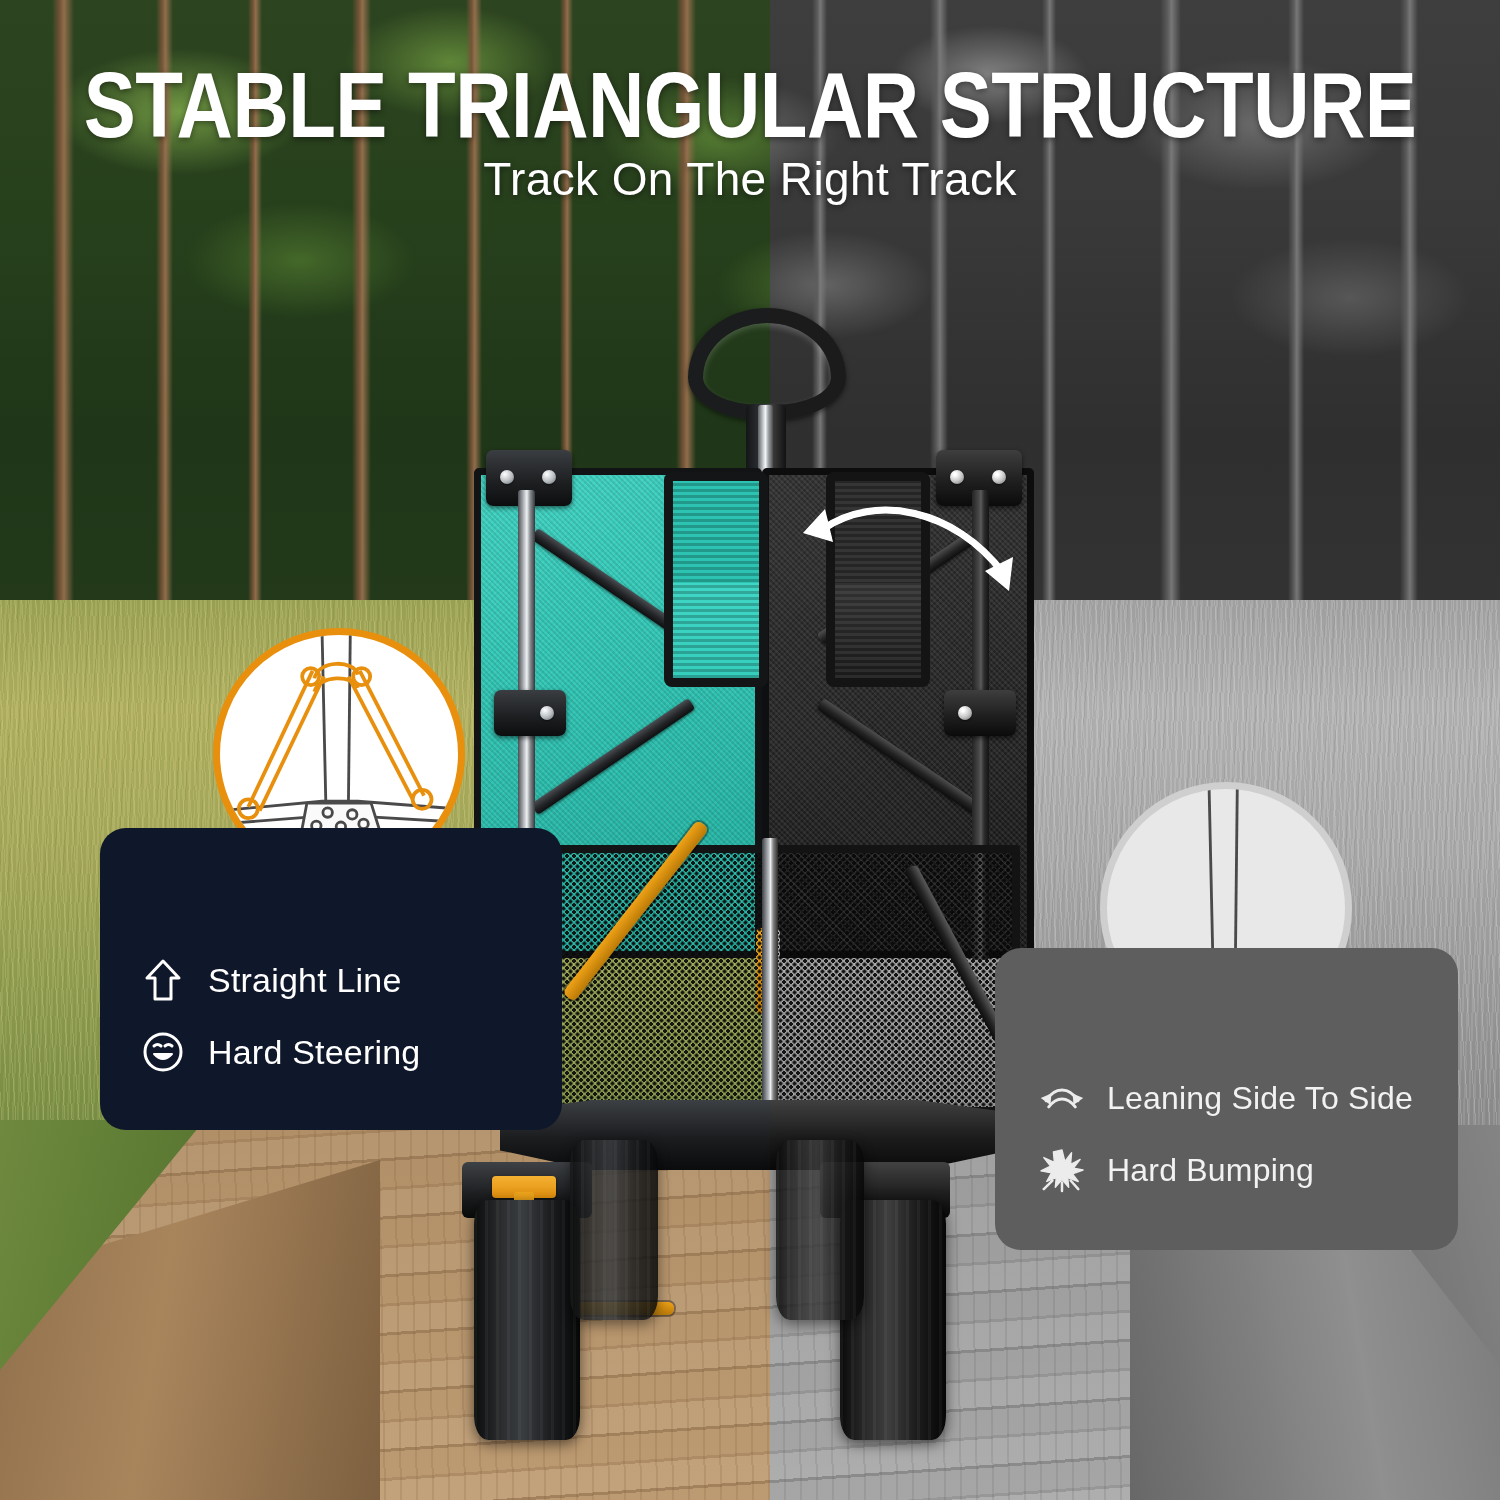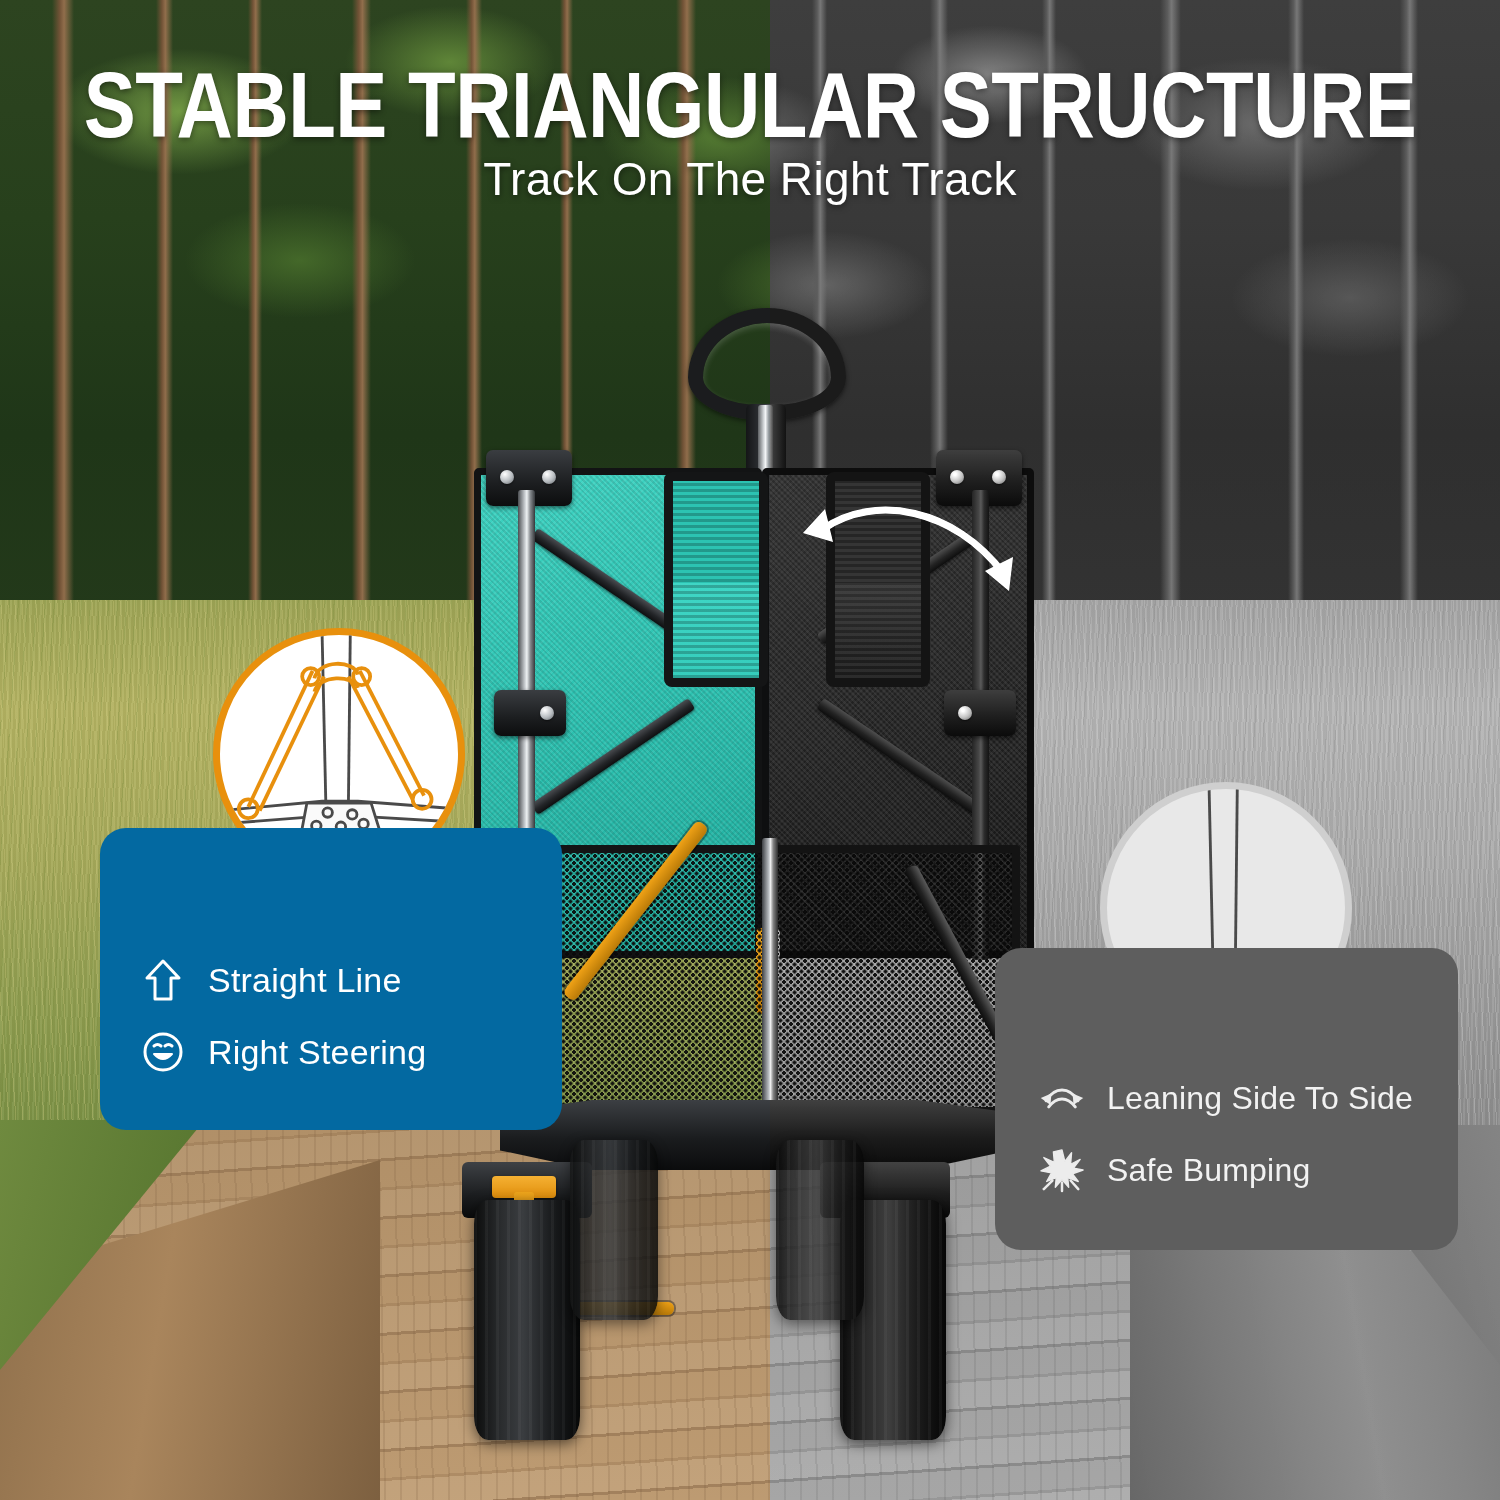--- a/index.html
+++ b/index.html
@@ -266,7 +266,7 @@
   }
   .panel-pros {
     left: 100px; top: 828px; width: 462px; height: 302px;
-    background: #0369a1;
+    background: #0f172a;
   }
   .panel-cons {
     left: 995px; top: 948px; width: 463px; height: 302px;

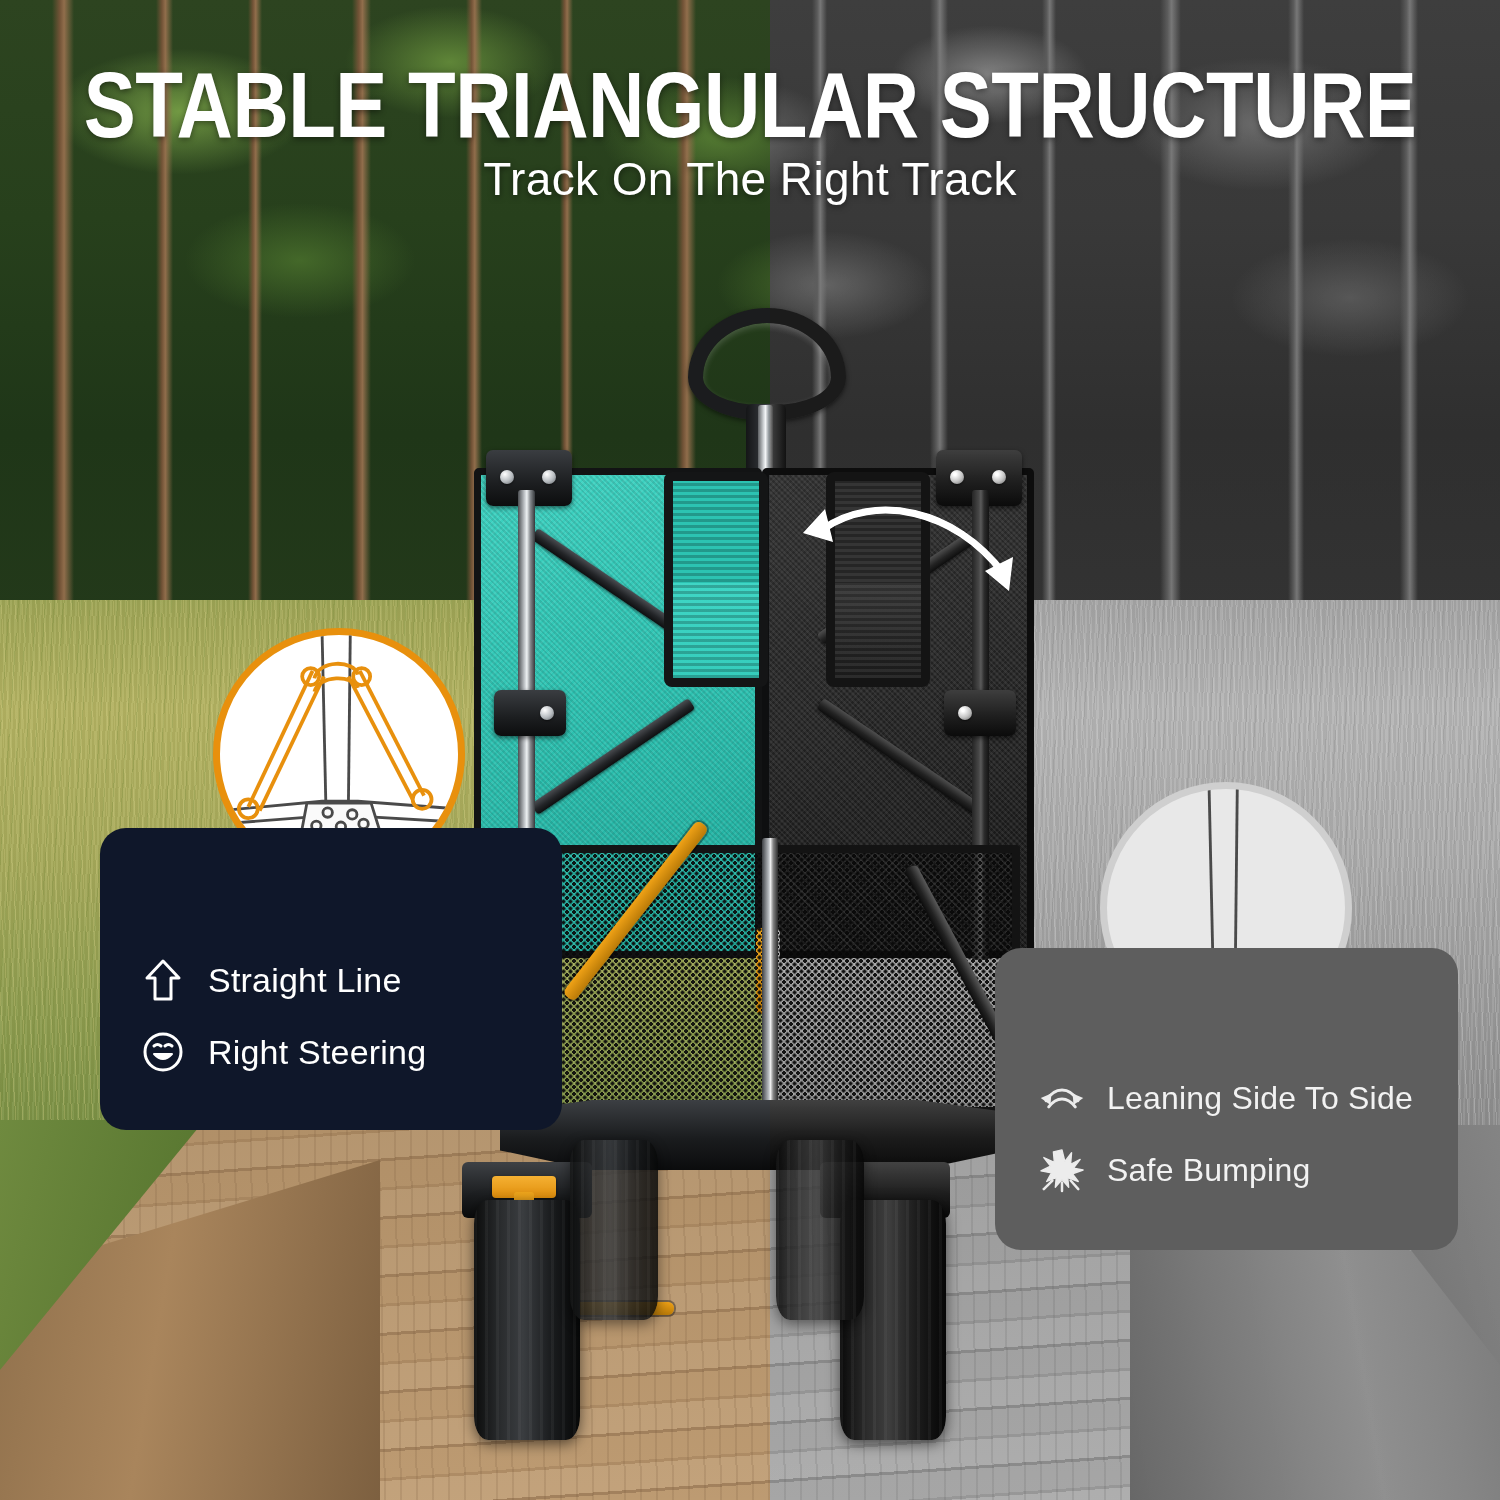--- a/index.html
+++ b/index.html
@@ -474,7 +474,7 @@
             <path d="M13 24 Q22 34 31 24 Z" fill="#ffffff" stroke="#ffffff" stroke-width="2" stroke-linejoin="round"></path>
           </svg>
         </span>
-        <span class="feat-label">Right Steering</span>
+        <span class="feat-label">Hard Steering</span>
       </div>
 
 

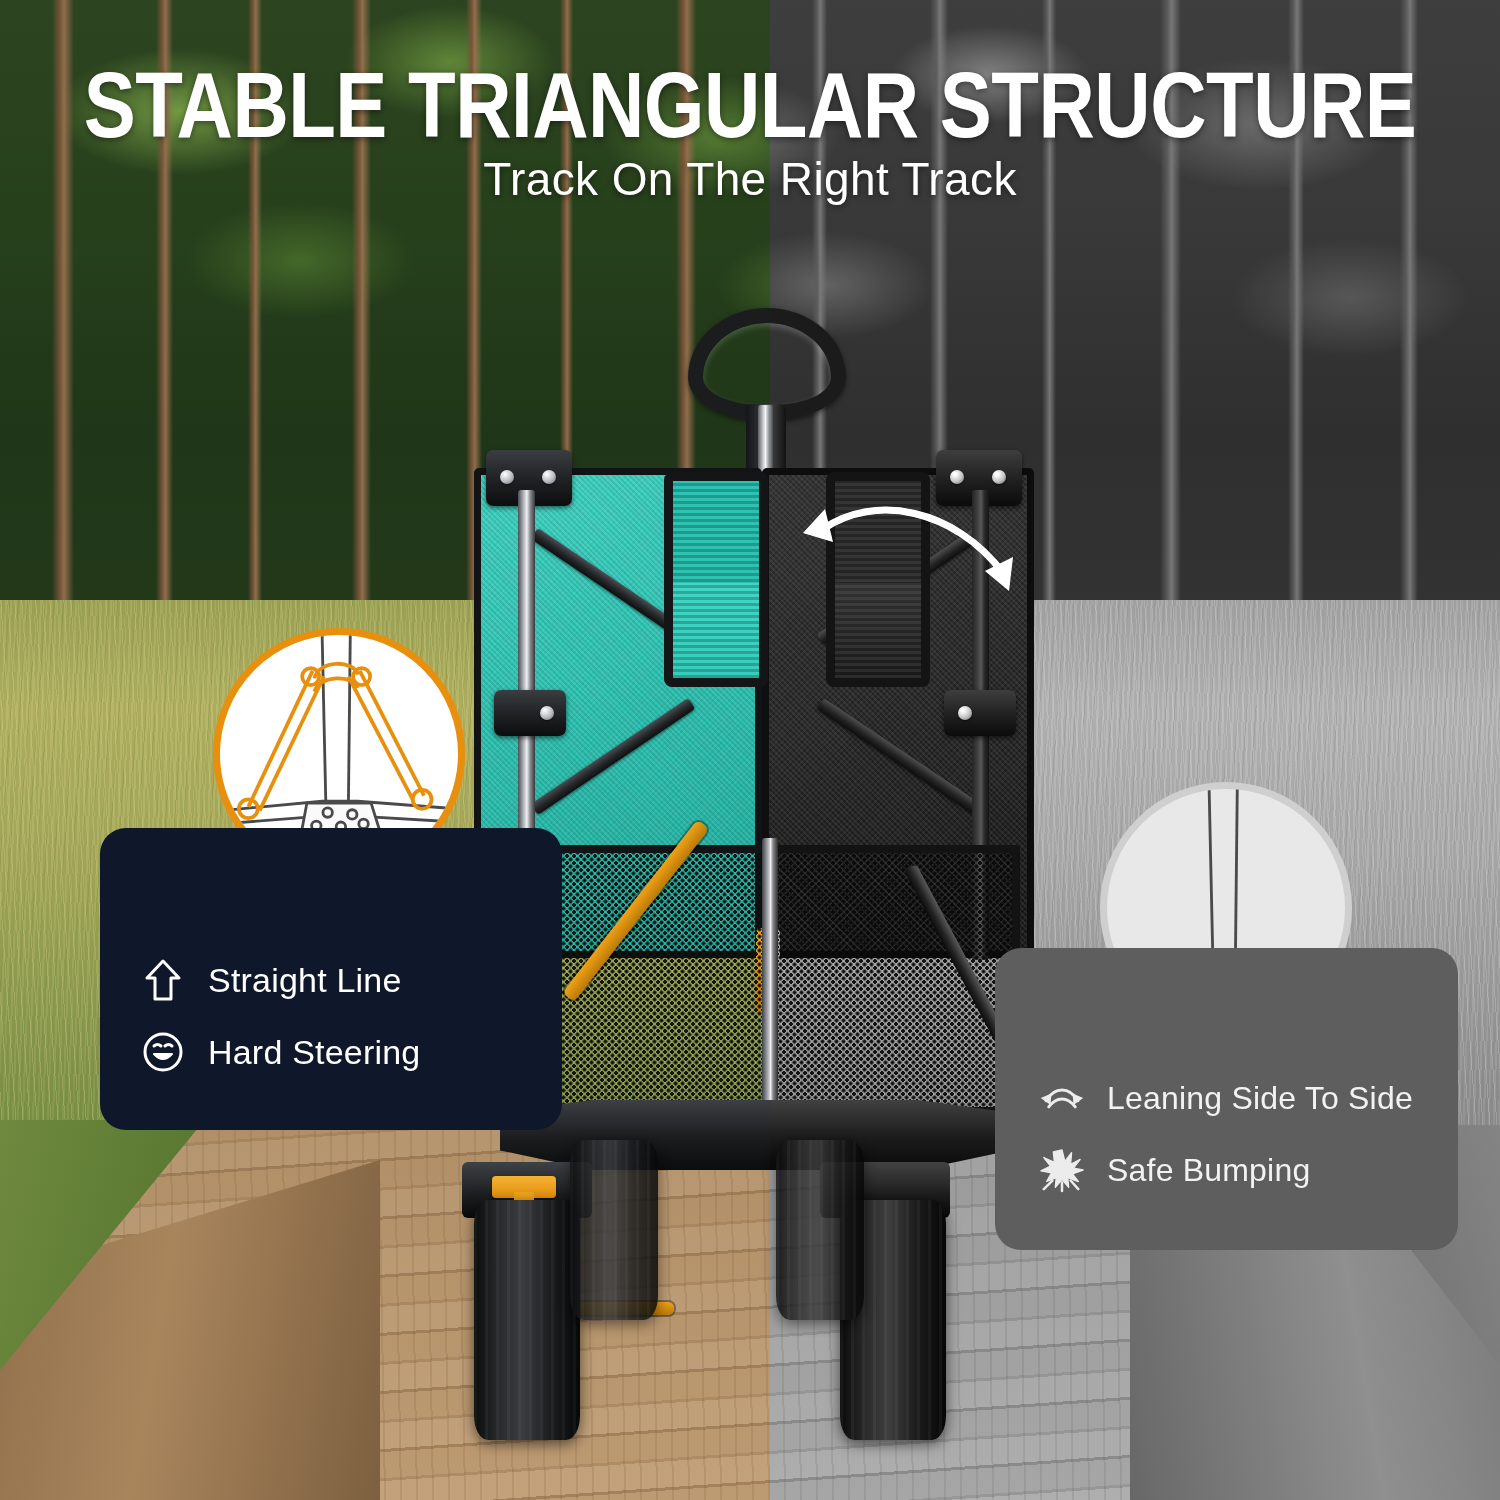--- a/index.html
+++ b/index.html
@@ -506,7 +506,7 @@
             <path d="M33 34 L41 43" stroke="#ececec" stroke-width="2.6" stroke-linecap="round"></path>
           </svg>
         </span>
-        <span class="feat-label">Safe Bumping</span>
+        <span class="feat-label">Hard Bumping</span>
       </div>
 
     </div>

